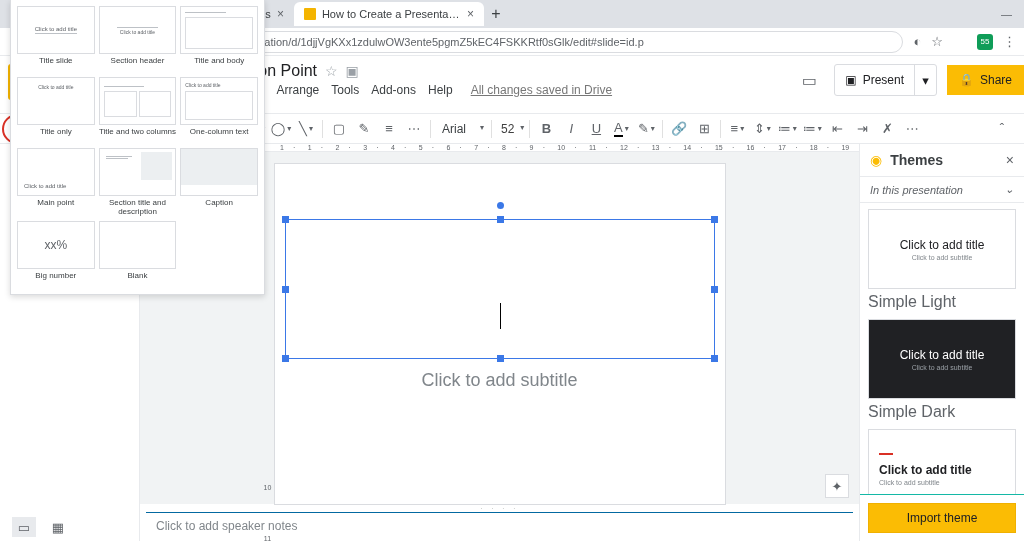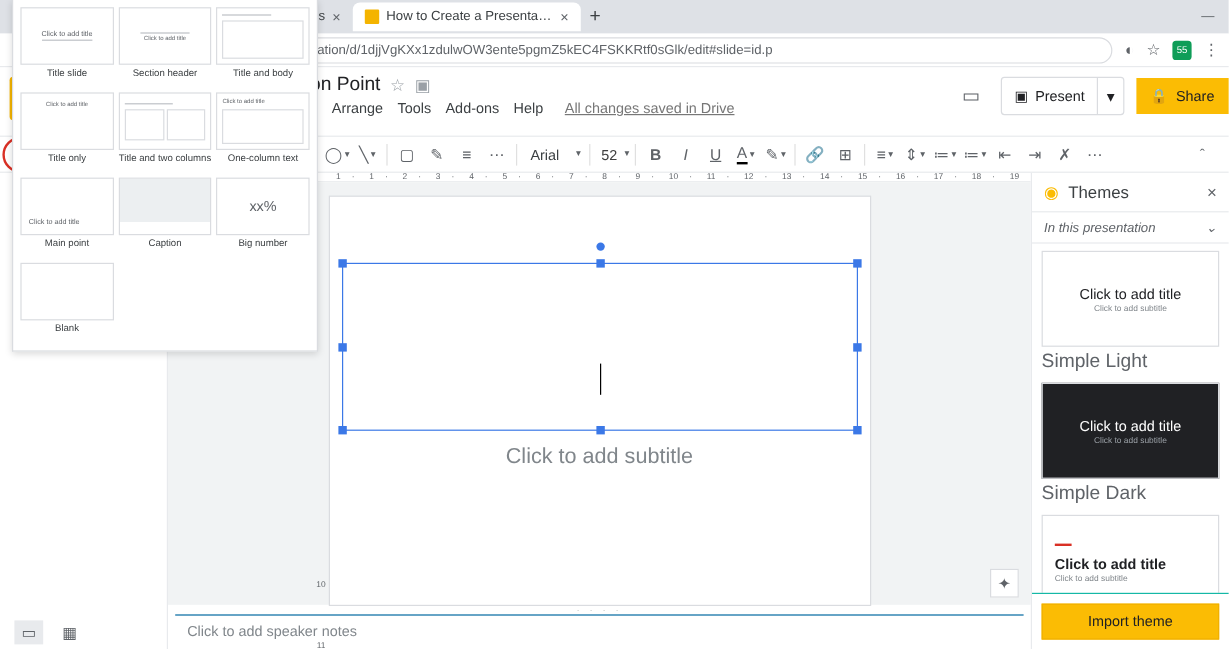--- a/index.html
+++ b/index.html
@@ -19,7 +19,7 @@
   .nav-btn { color: #5f6368; font-size: 14px; cursor: pointer; }
   .url-box { flex: 1; display: flex; align-items: center; border: 1px solid #dadce0; border-radius: 14px; height: 22px; padding: 0 10px; color: #5f6368; font-size: 11px; }
   .addr-right { display: flex; gap: 10px; align-items: center; color: #5f6368; font-size: 13px; }
-  .ext-badge { width: 16px; height: 16px; background: #0f9d58; border-radius: 3px; color: #fff; font-size: 8px; display: flex; align-items: center; justify-content: center; }
+  .ext-badge { width: 16px; height: 16px; background: #0f9d58; border-radius: 3px; color: #fff; font-size: 8px; display: flex; align-items: center; justify-content: center; margin-left: 24px; }
 
   
   .app-head { display: flex; align-items: flex-start; padding: 6px 10px 0 8px; border-bottom: 1px solid #e8eaed; position: relative; height: 58px; }

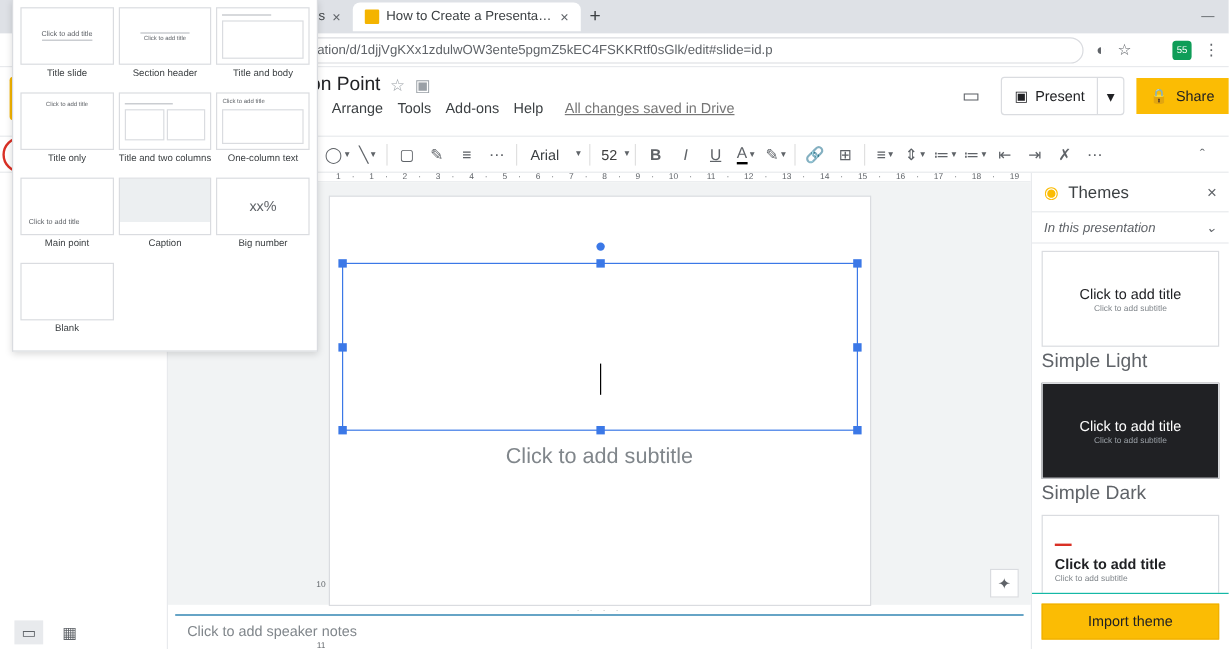--- a/index.html
+++ b/index.html
@@ -353,7 +353,7 @@
   <div class="right-col">
     <div class="themes-head">
       <span style="color:#fbbc04">◉</span>
-      <span style="font-weight:400">Themes</span>
+      <span style="font-weight:700">Themes</span>
       <span class="theme-close">×</span>
     </div>
     <div class="themes-sub">

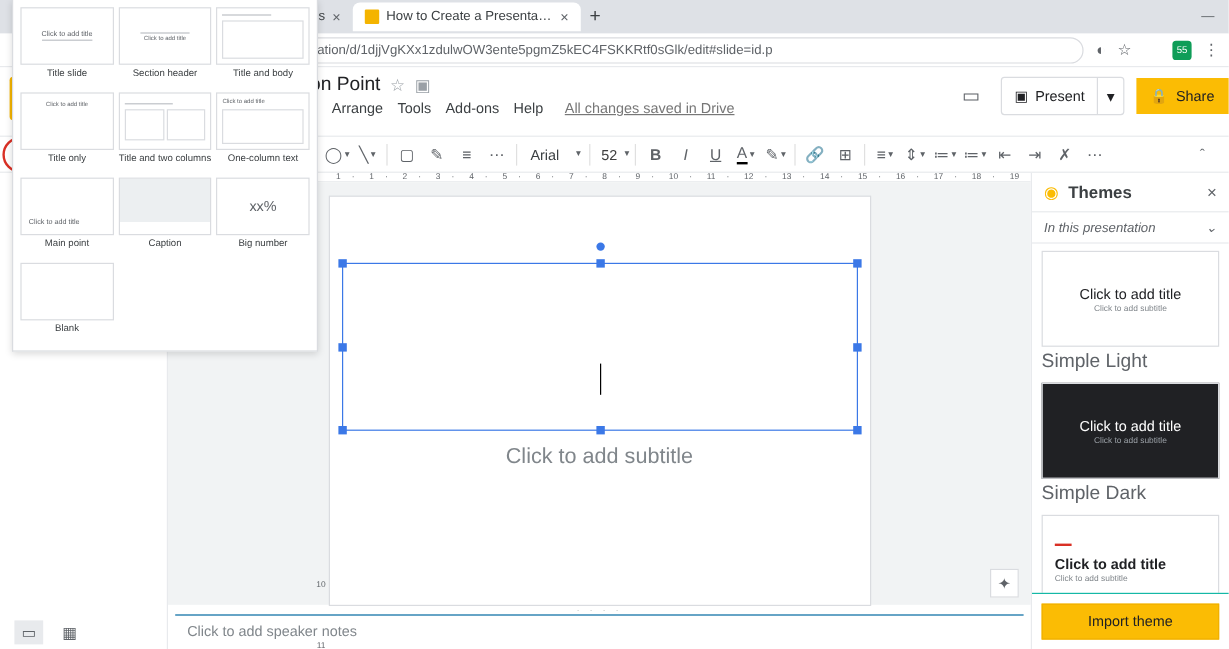--- a/index.html
+++ b/index.html
@@ -300,6 +300,18 @@
       <div class="layout-label">Main point</div>
     </div>
     <div class="layout-item">
+      <div class="layout-thumb">
+          <div class="vhalf">
+            <div style="flex:1;padding:3px">
+              <div class="line" style="width:80%"></div>
+              <div class="line" style="width:70%"></div>
+            </div>
+            <div class="half"></div>
+          </div>
+        </div>
+      <div class="layout-label">Section title and description</div>
+    </div>
+    <div class="layout-item">
       <div class="layout-thumb" style="padding:0">
           <div style="flex:1;width:100%;background:#eceff1"></div>
           <div style="height:10px;width:100%"></div>

